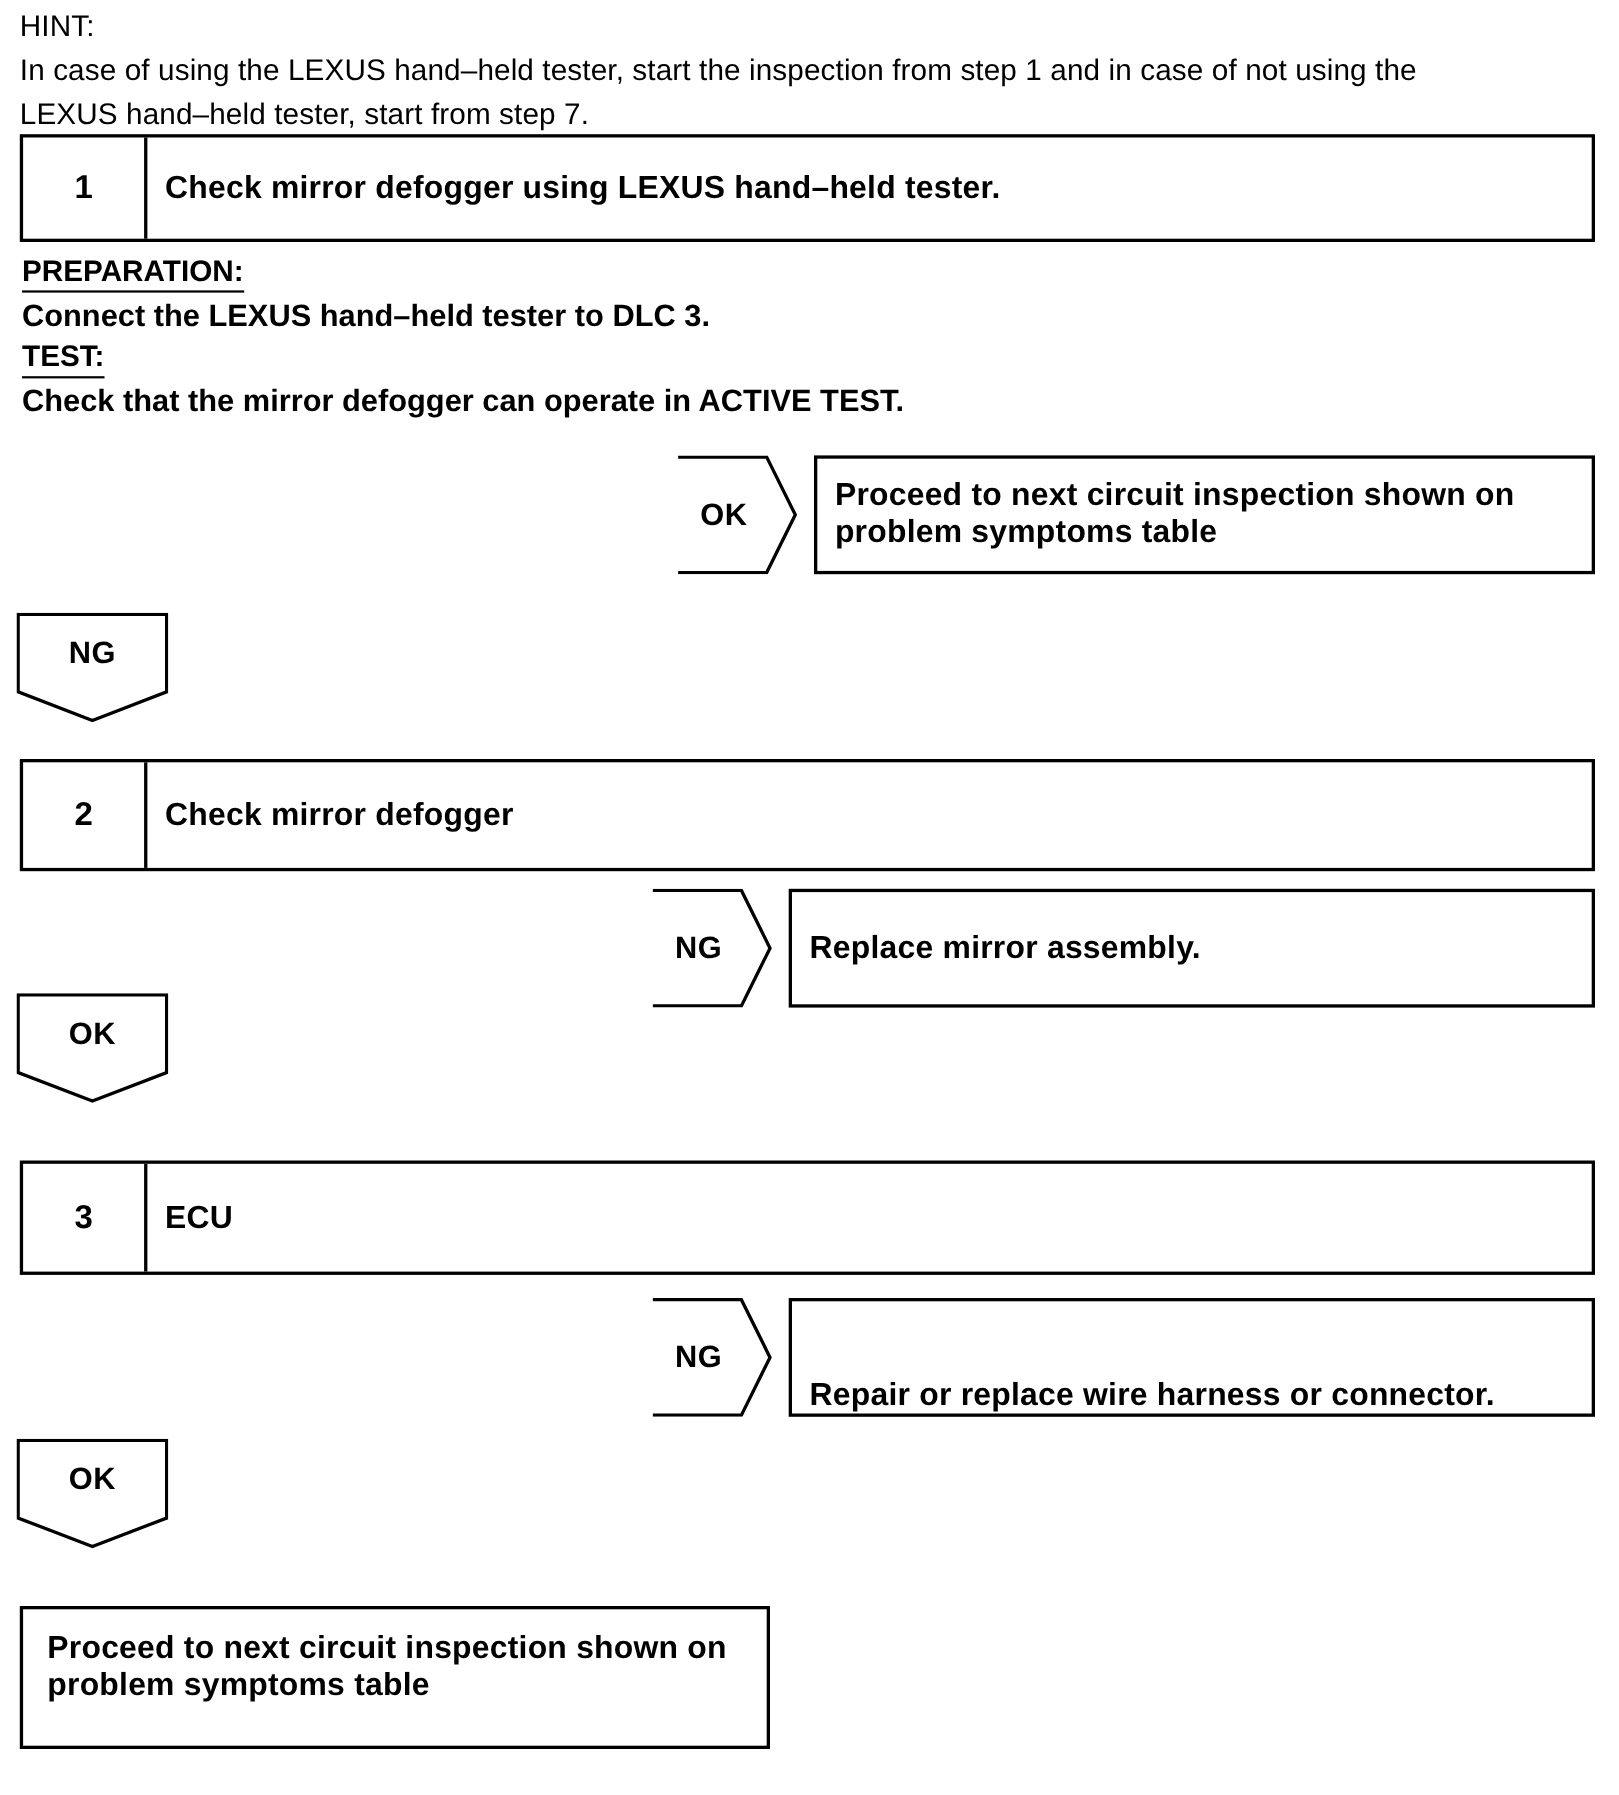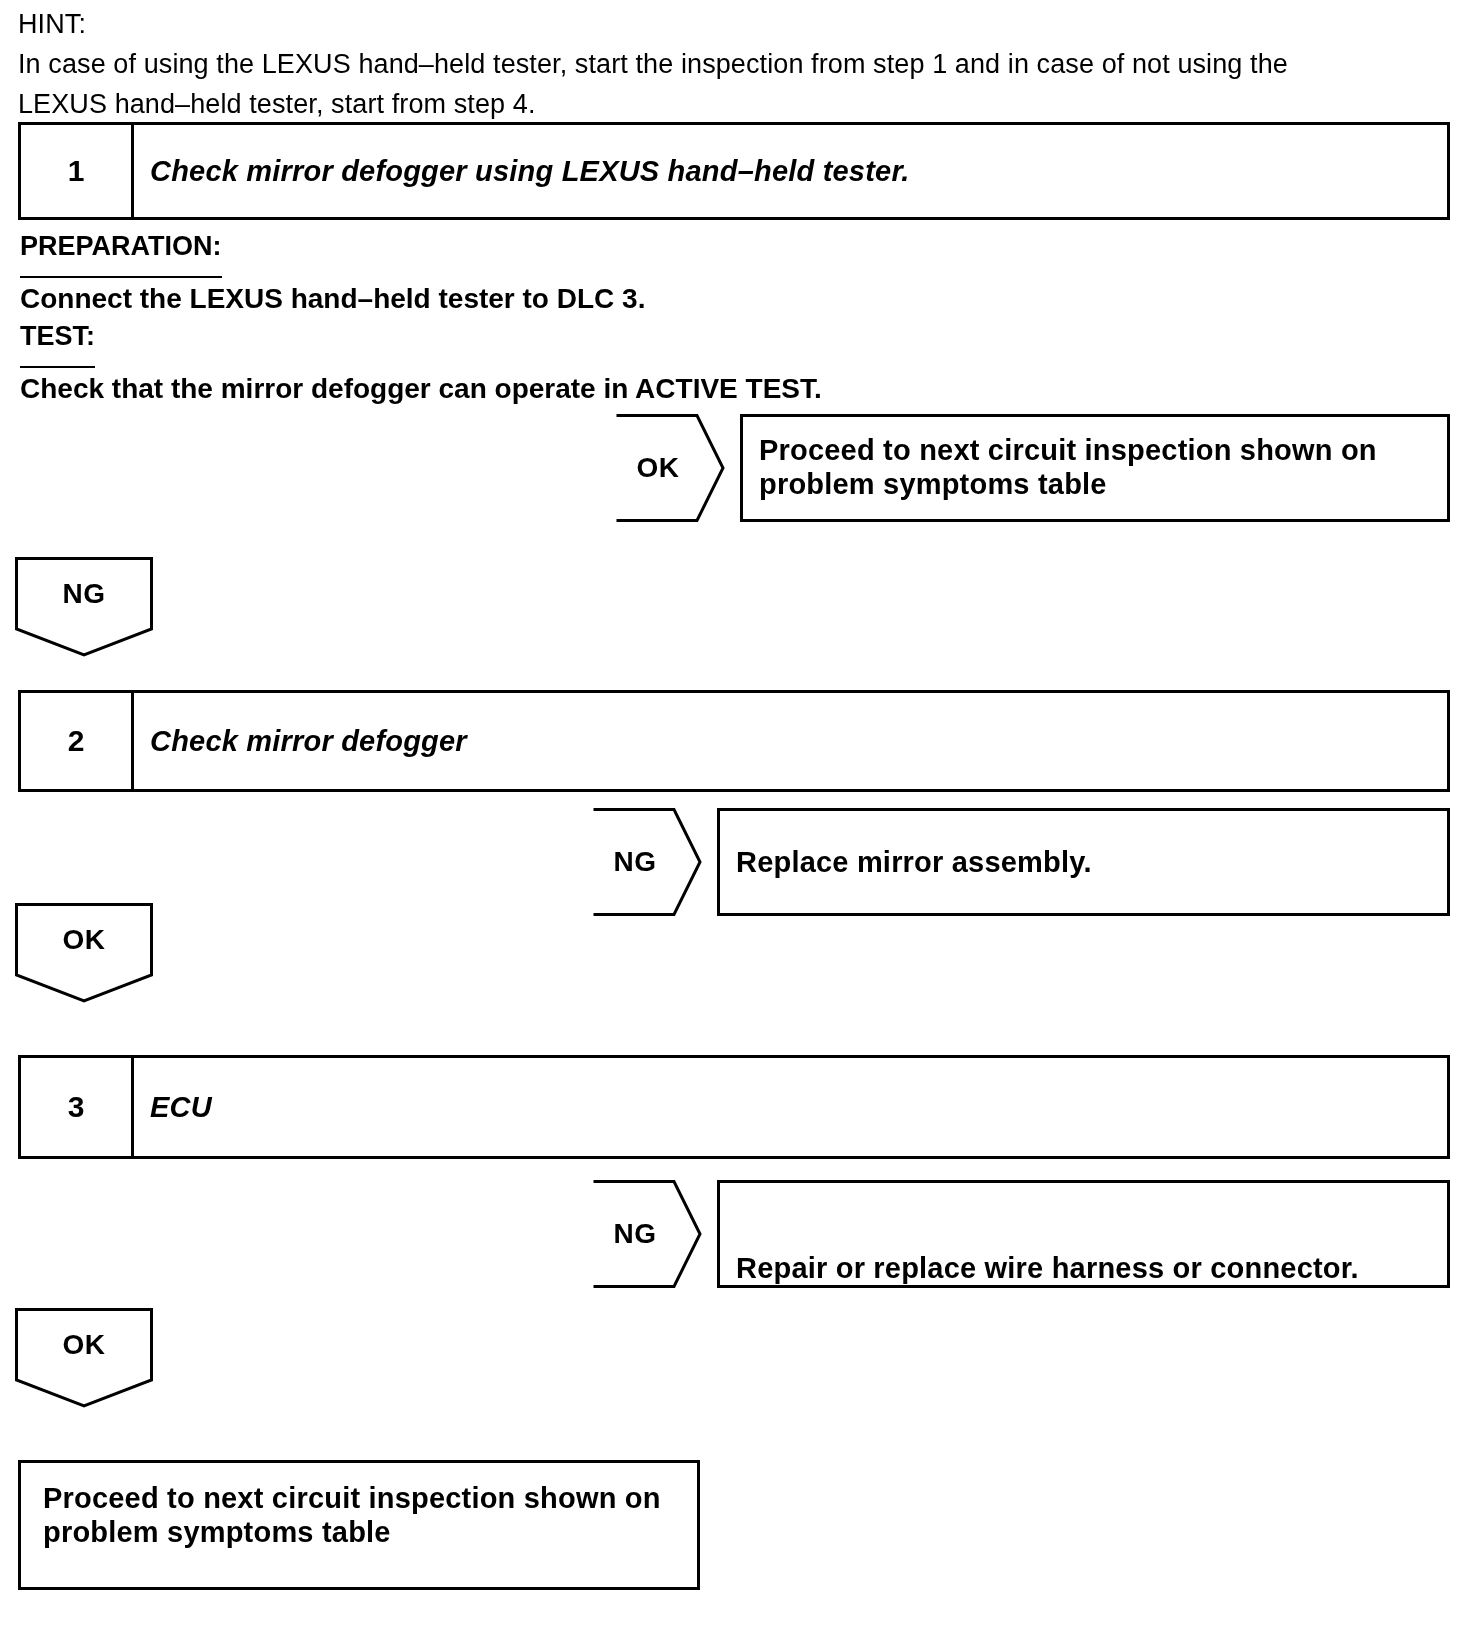--- a/index.html
+++ b/index.html
@@ -207,7 +207,7 @@
   <div class="hint-block">
     <div class="hint-label">HINT:</div>
     <div class="hint-body">In case of using the LEXUS hand–held tester, start the inspection from step 1 and in case of not using the</div>
-    <div class="hint-body">LEXUS hand–held tester, start from step 4.</div>
+    <div class="hint-body">LEXUS hand–held tester, start from step 7.</div>
   </div>
 
   <div class="step-box" style="left:18px; top:122px; width:1432px; height:98px;">

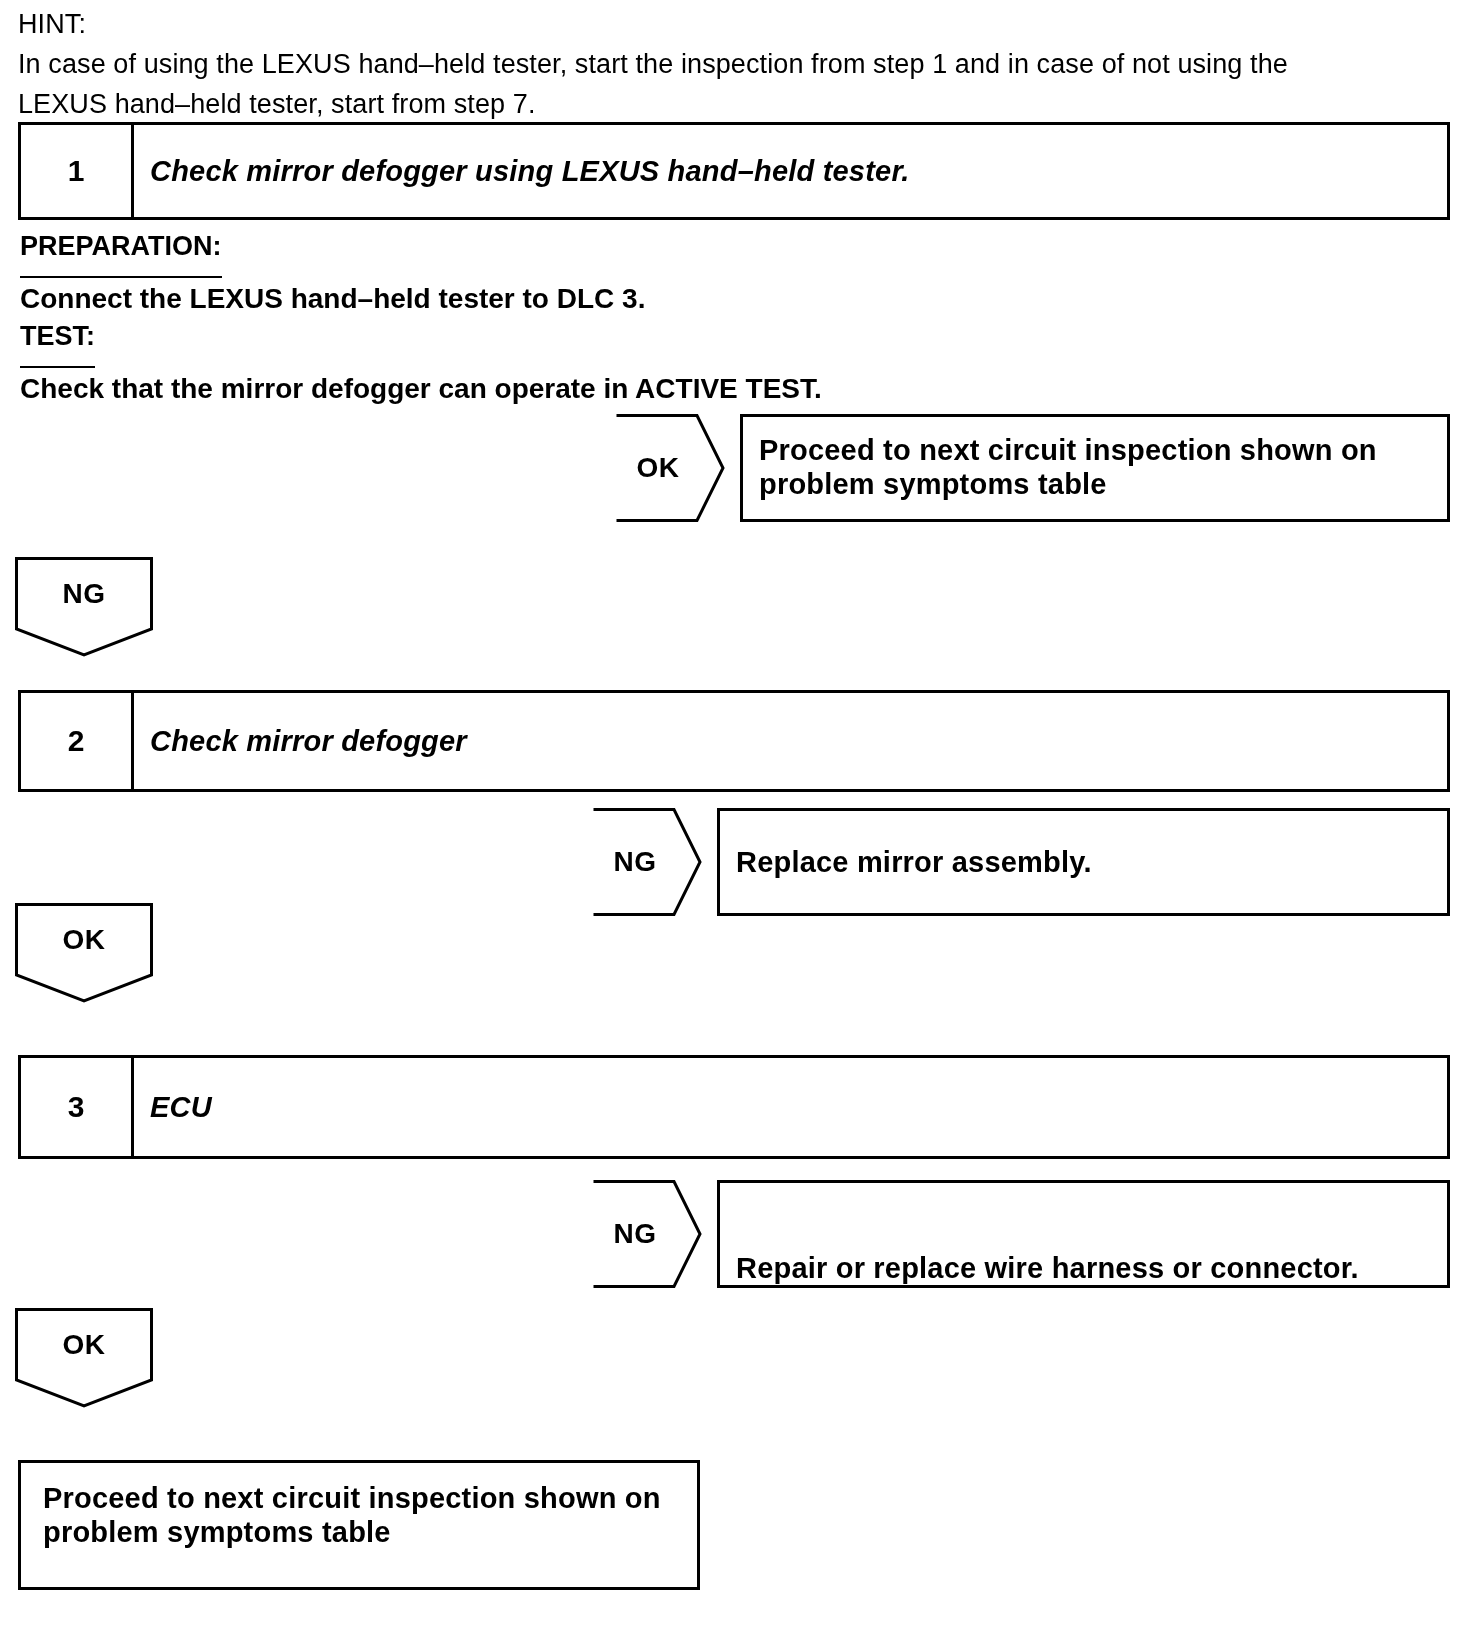--- a/index.html
+++ b/index.html
@@ -73,7 +73,6 @@
     font-weight: 700;
     line-height: 34px;
     letter-spacing: 0.2px;
-    font-style: italic;
   }
   .step-title.two-line {
     align-items: center;

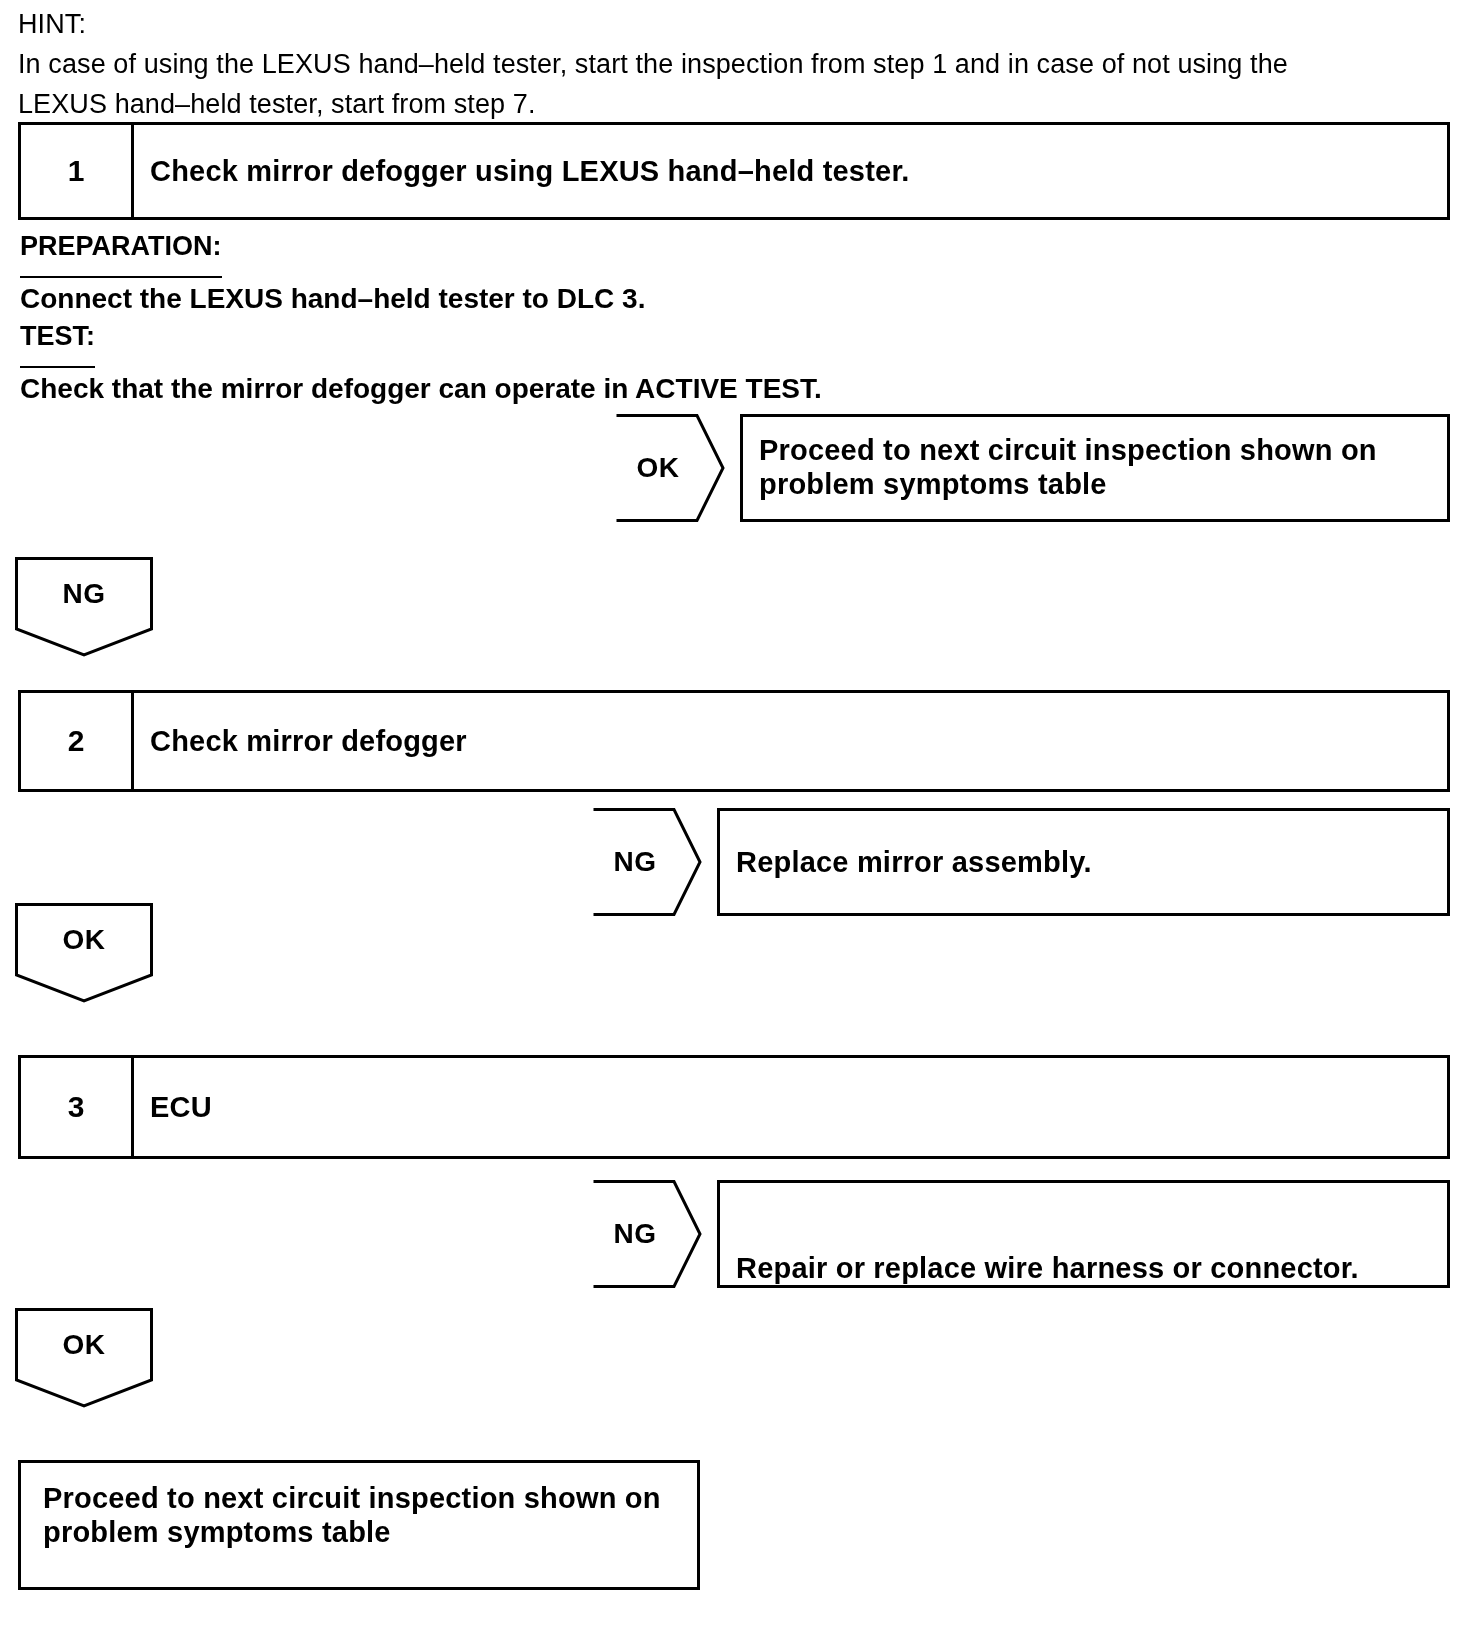--- a/index.html
+++ b/index.html
@@ -90,7 +90,7 @@
     line-height: 36px;
     display: inline-block;
     border-bottom: 2px solid #000;
-    padding-bottom: 12px;
+    padding-bottom: 0px;
     margin-bottom: 2px;
   }
   .detail-text {

